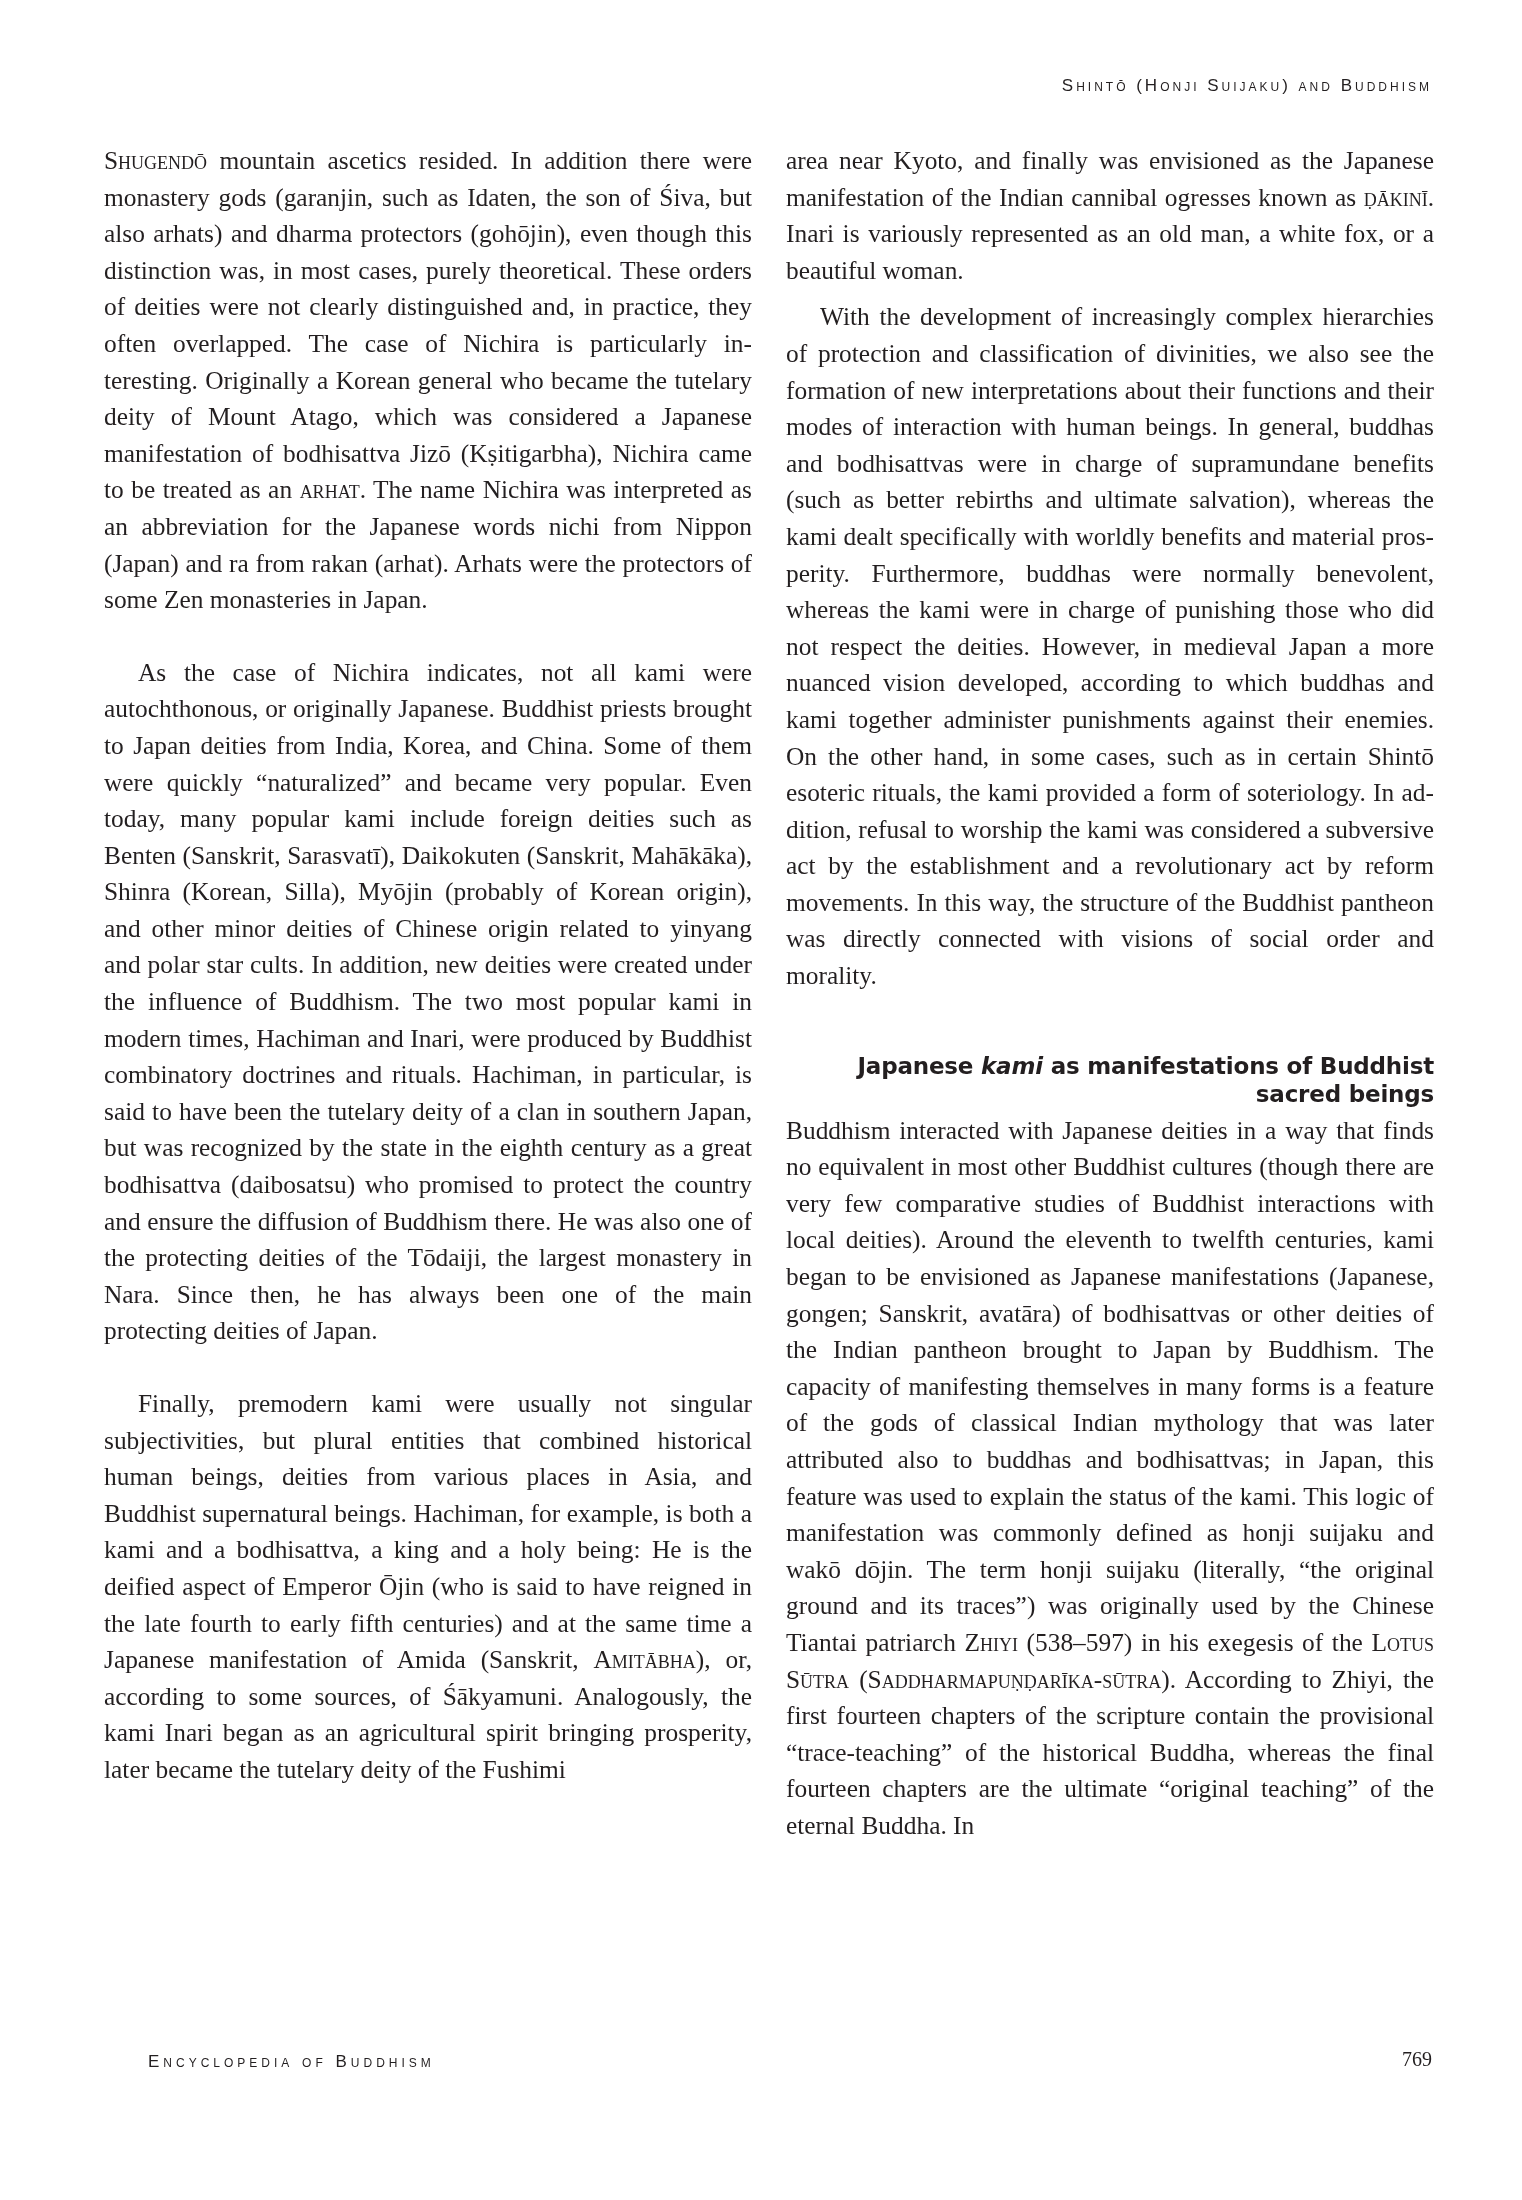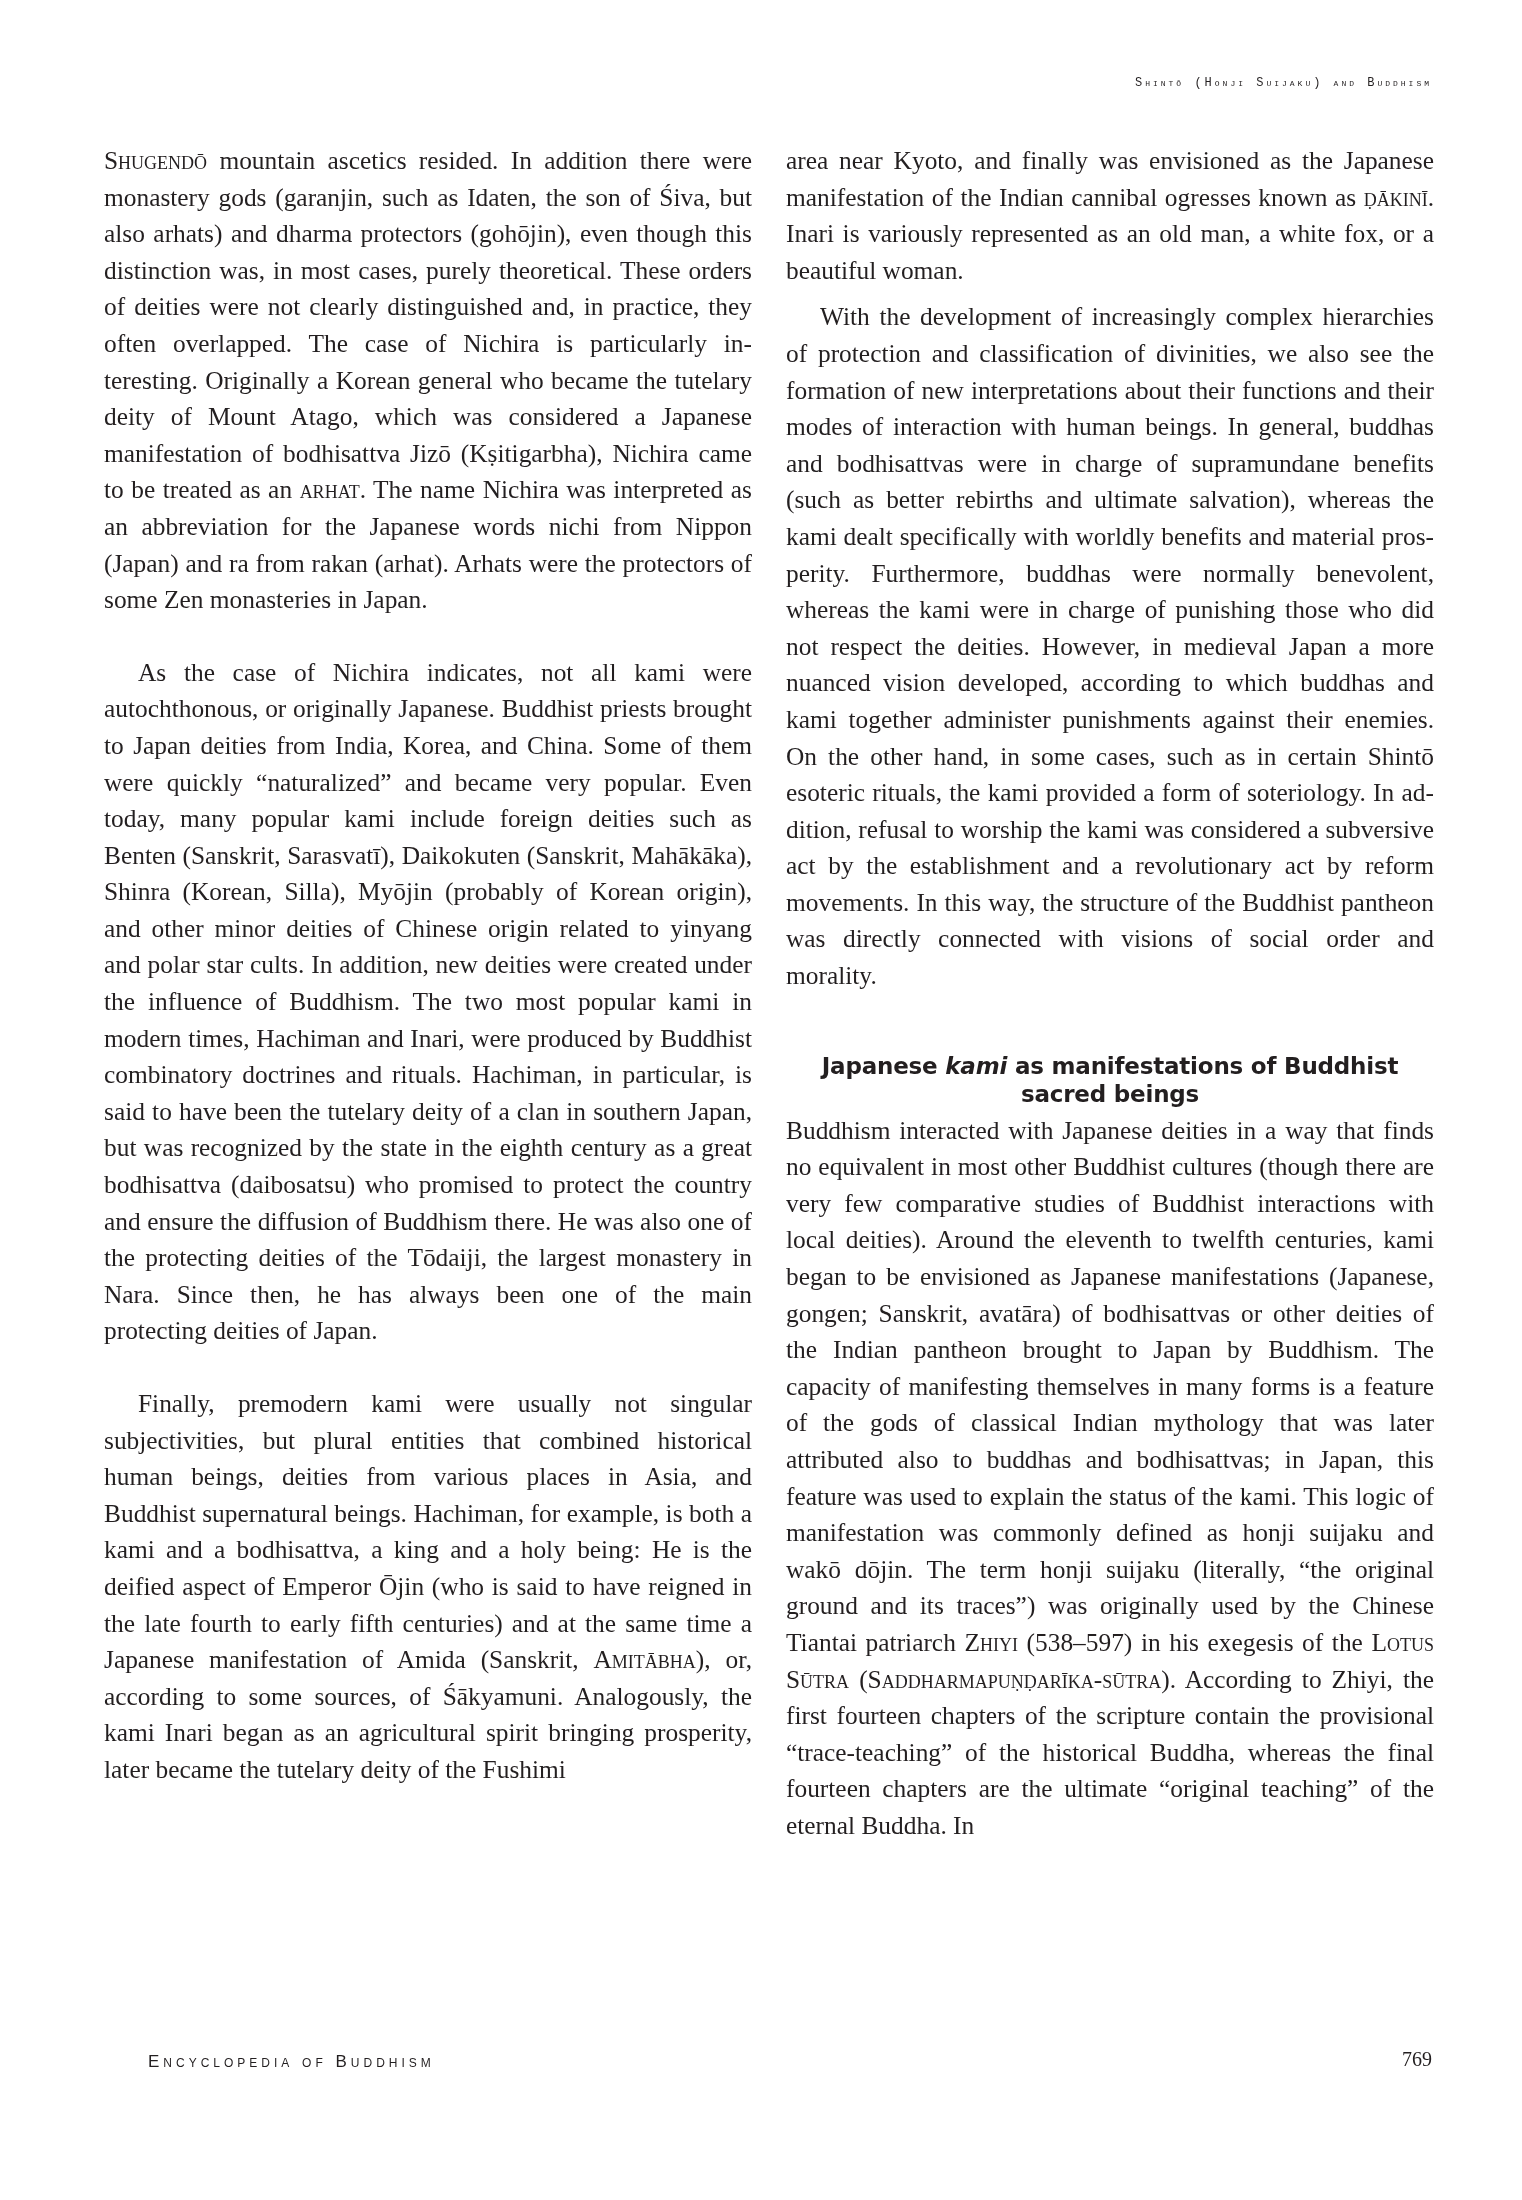--- a/index.html
+++ b/index.html
@@ -6,7 +6,7 @@
   body { width: 1522px; height: 2200px; position: relative; overflow: hidden; color: #231f20; }
   .running-head {
     position: absolute; top: 76px; right: 90px;
-    font-family: Liberation Mono, monospace; font-size: 12px; letter-spacing: 3px;
+    font-family: Liberation Sans, sans-serif; font-size: 17px; letter-spacing: 3px;
     font-variant: small-caps; color: #231f20;
   }
   .column {

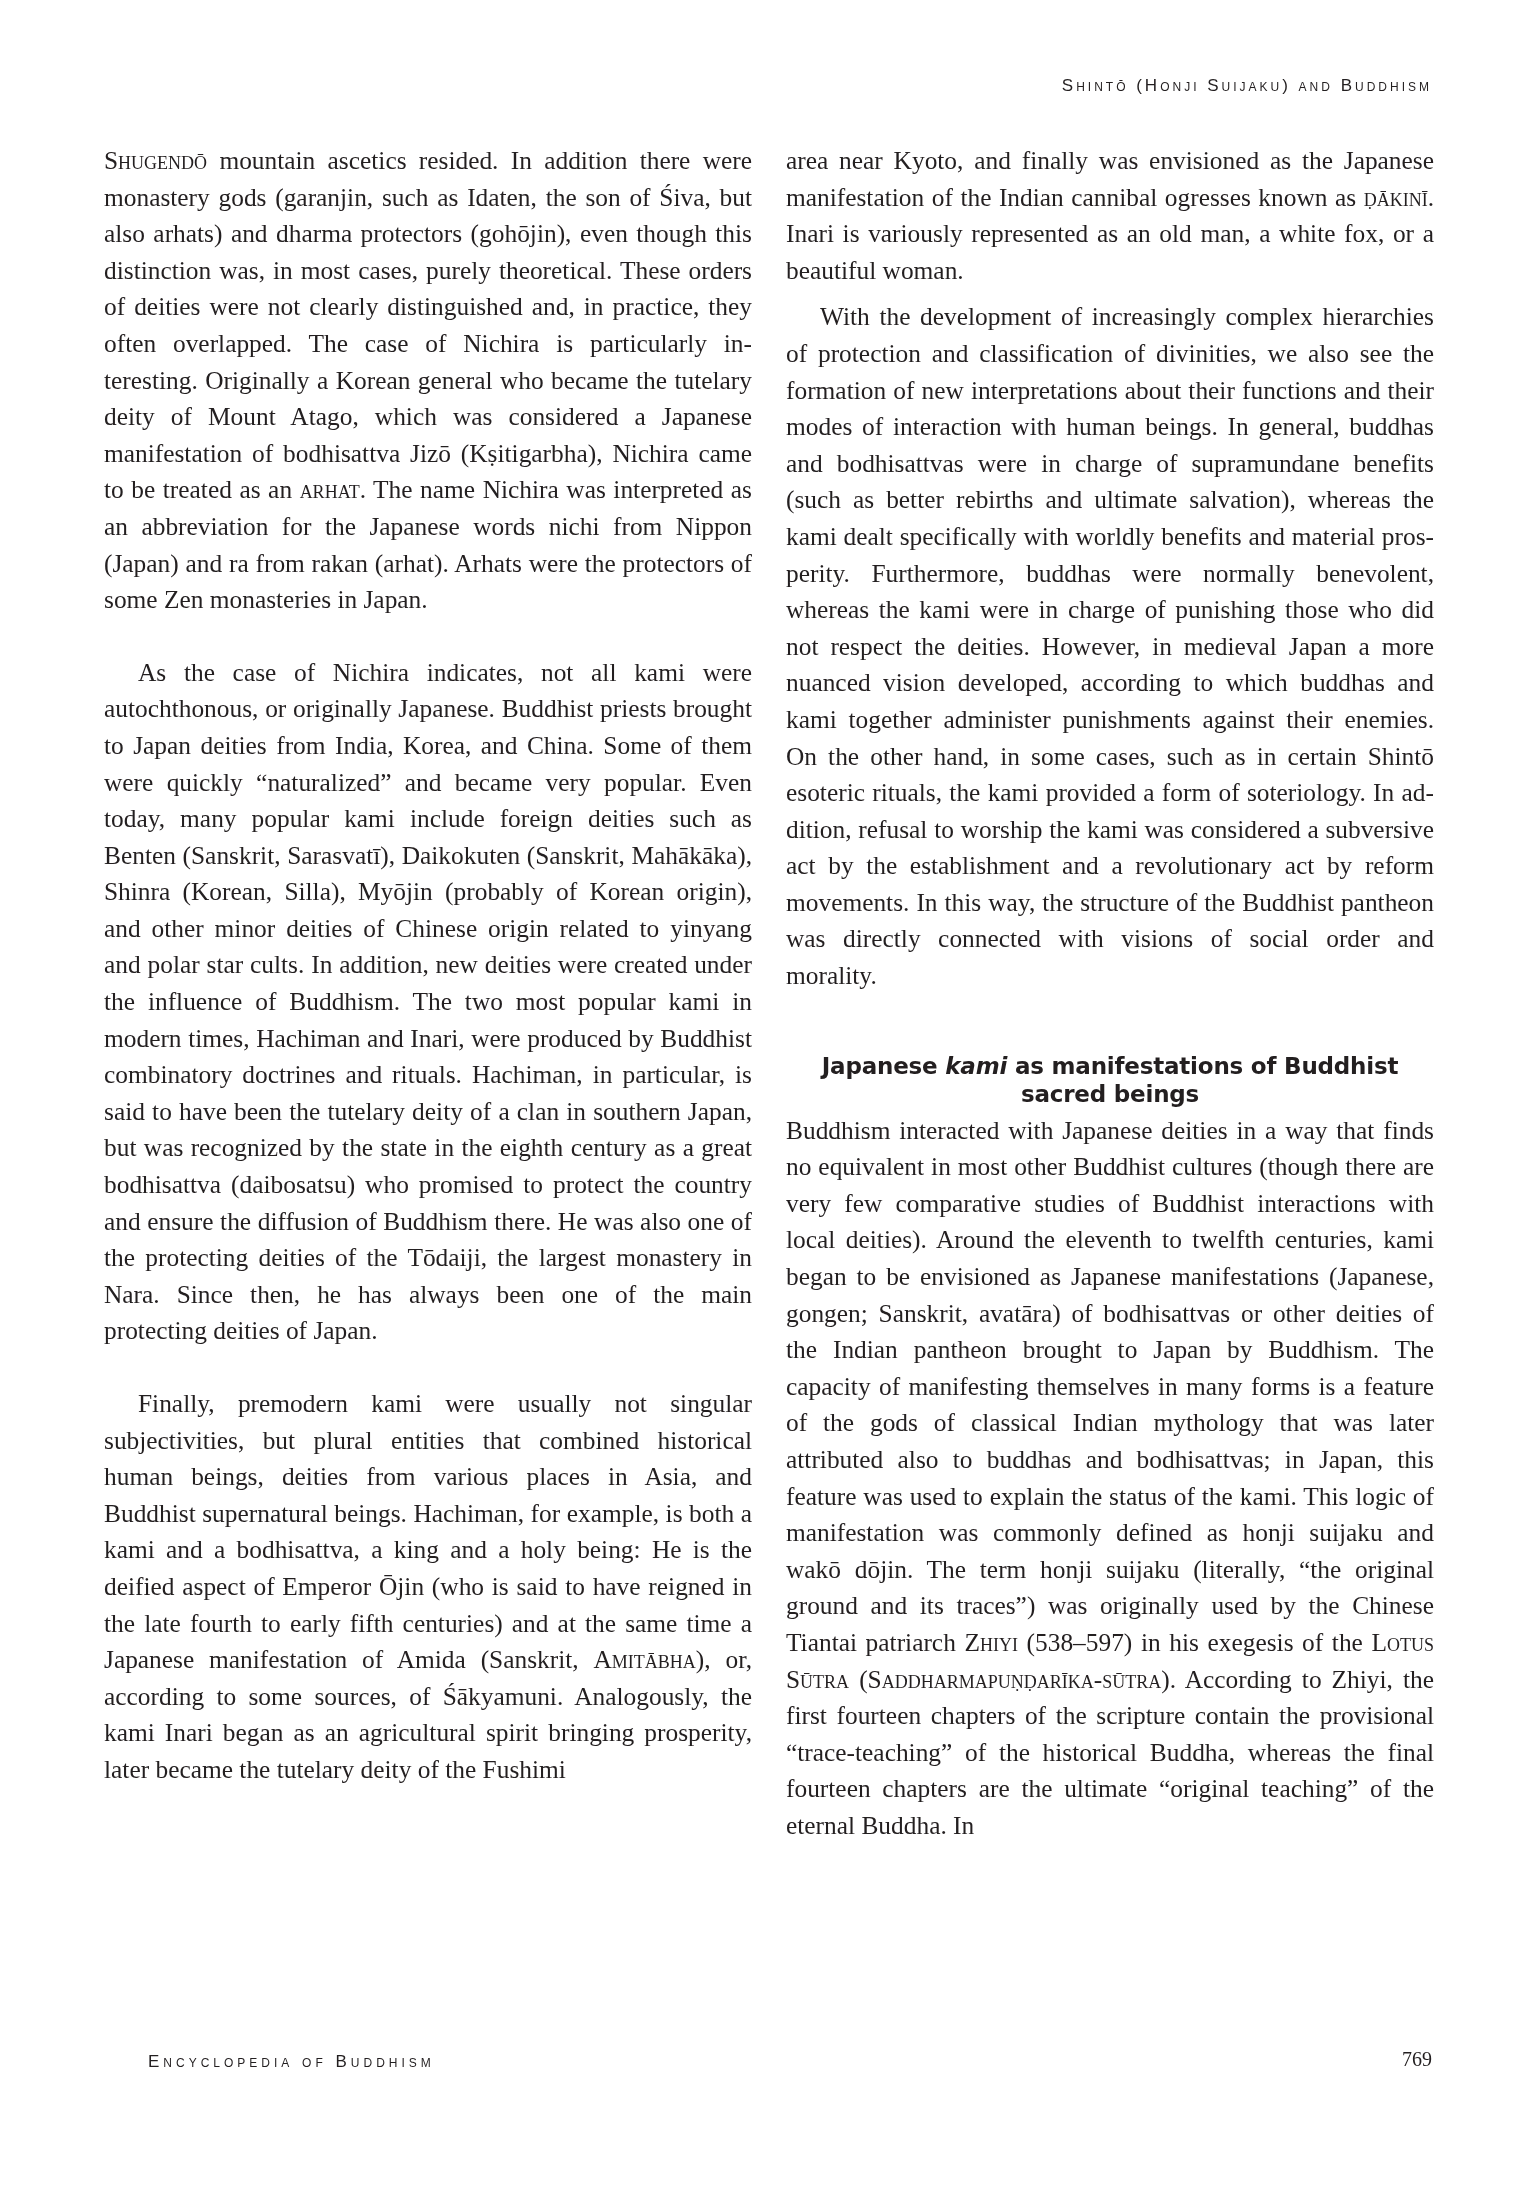--- a/index.html
+++ b/index.html
@@ -24,7 +24,7 @@
   .it { }
   .section-heading {
     font-family: "DejaVu Sans", sans-serif; font-weight: bold; font-size: 23px; line-height: 28px;
-    text-align: center; margin: 58px 0 4px 0; letter-spacing: -0.2px;
+    text-align: right; margin: 58px 0 4px 0; letter-spacing: -0.2px;
   }
   .section-heading .it { font-style: italic; }
   .footer-left {

